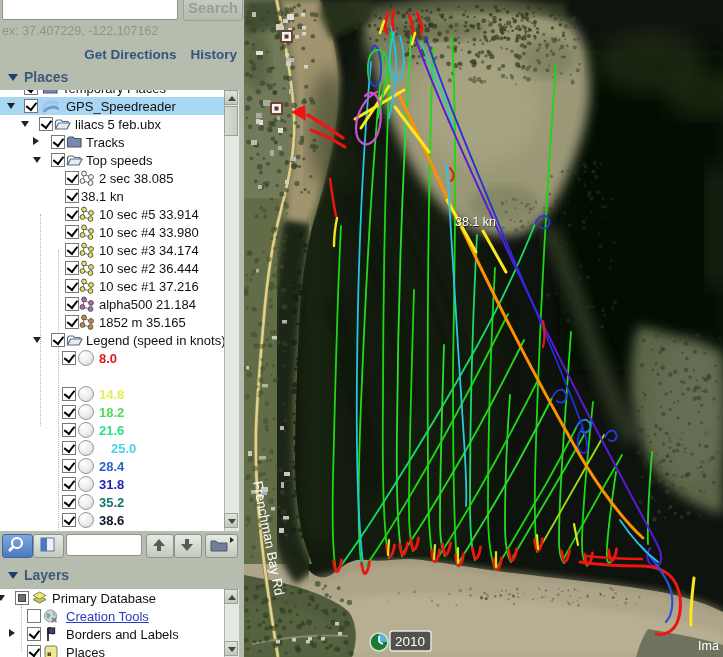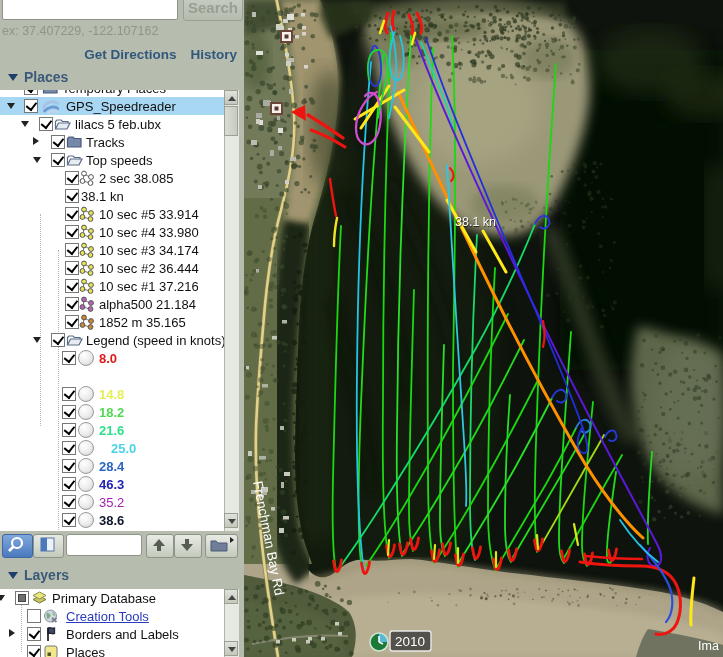--- a/index.html
+++ b/index.html
@@ -293,7 +293,7 @@
       <div class="row" style="top:385px;">
         <span class="cb ck" style="left:62px;"></span>
         <span class="sph" style="left:78px;"></span>
-        <span class="txt" style="left:99px;color:#2222b2;font-weight:bold;">46.3</span>
+        <span class="txt" style="left:99px;color:#2222b2;font-weight:bold;">31.8</span>
       </div>
       <div class="row" style="top:403px;">
         <span class="cb ck" style="left:62px;"></span>

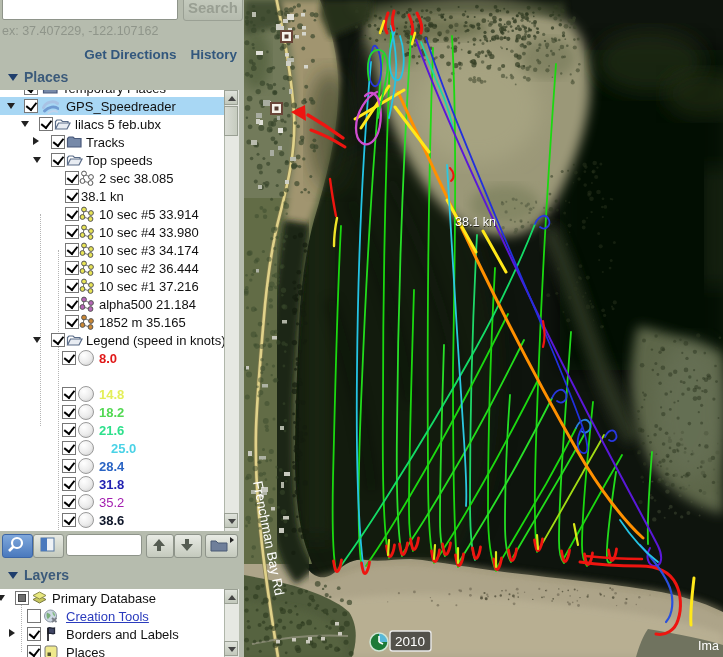--- a/index.html
+++ b/index.html
@@ -298,7 +298,7 @@
       <div class="row" style="top:403px;">
         <span class="cb ck" style="left:62px;"></span>
         <span class="sph" style="left:78px;"></span>
-        <span class="txt" style="left:99px;color:#a21caf;font-weight:normal;">35.2</span>
+        <span class="txt" style="left:99px;color:#0f766e;font-weight:bold;">35.2</span>
       </div>
       <div class="row" style="top:421px;">
         <span class="cb ck" style="left:62px;"></span>

